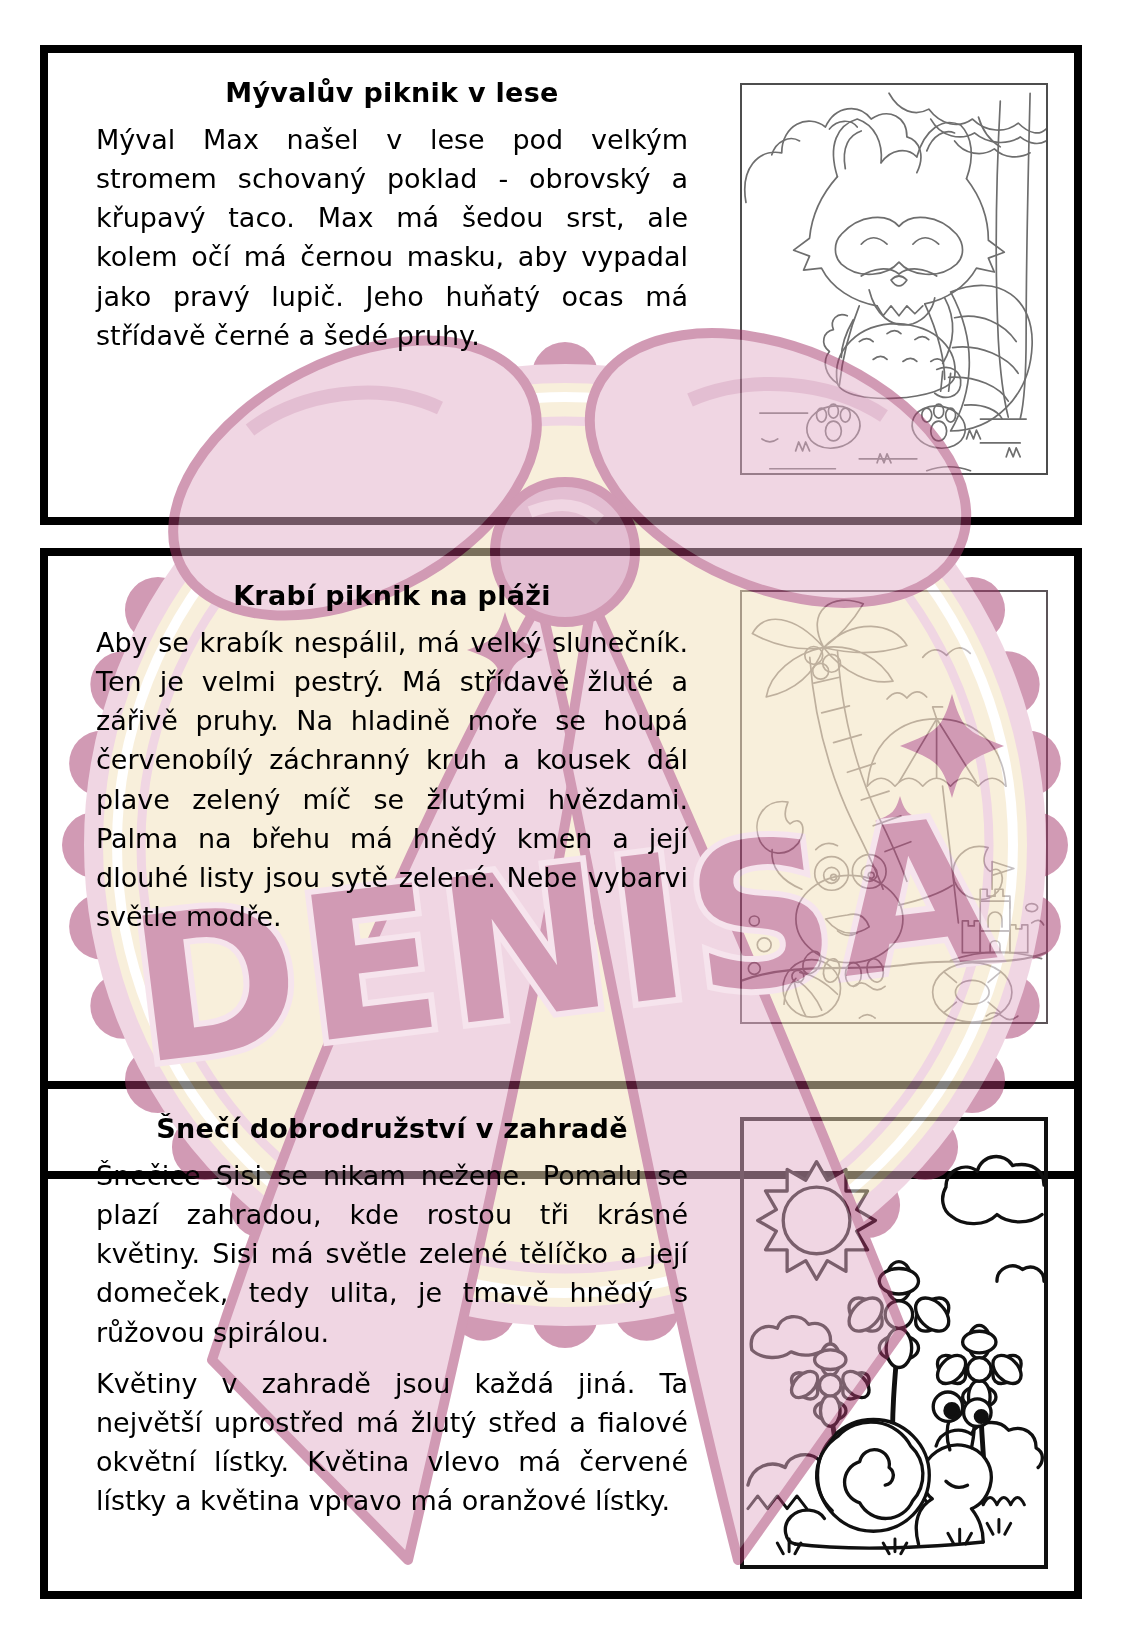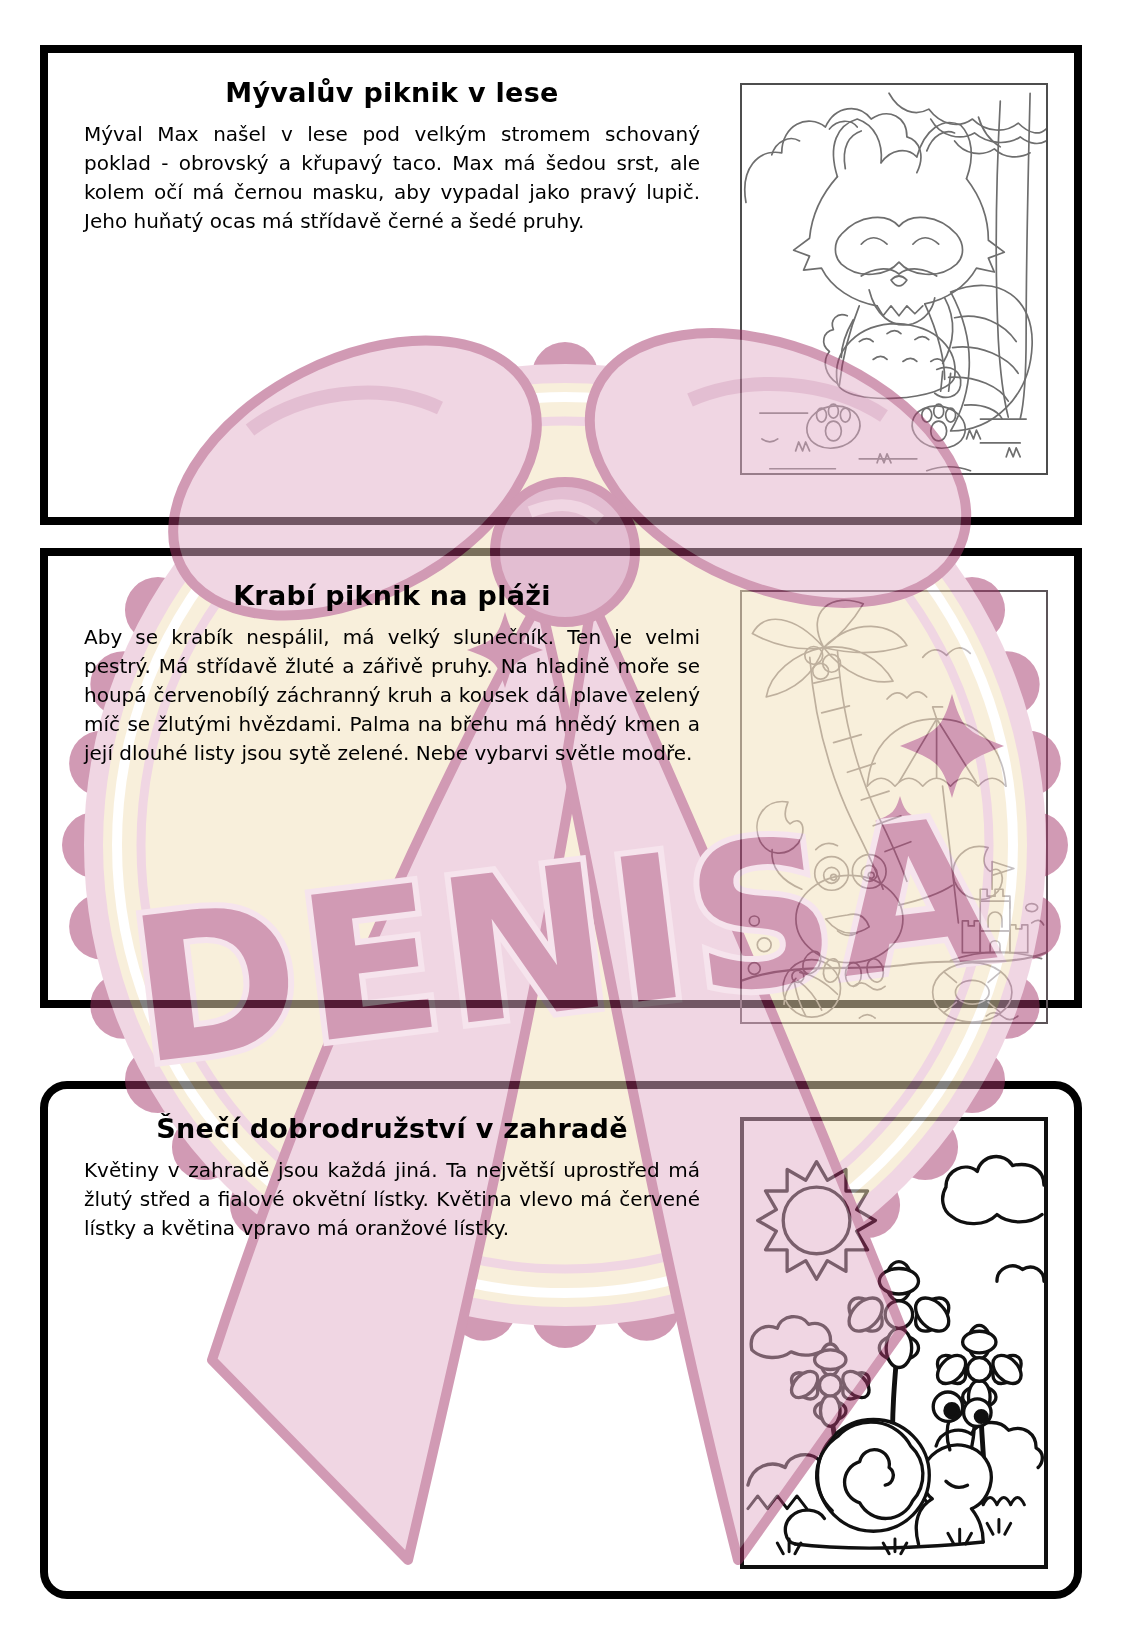--- a/index.html
+++ b/index.html
@@ -13,7 +13,7 @@
   .card-inner{display:flex;gap:40px;padding:22px 26px 16px 36px;height:100%;box-sizing:border-box;}
   .text-col{flex:1;position:relative;z-index:10;min-width:0;}
   .card-title{font-size:27px;font-weight:bold;text-align:center;margin:2px 0 12px 0;letter-spacing:.3px;}
-  .card-text p{font-size:20px;line-height:1.45;text-align:justify;margin:0;}
+  .card-text p{font-size:27px;line-height:1.45;text-align:justify;margin:12px;}
   
   .fig{flex:none;width:308px;box-sizing:border-box;background:transparent;}
   .fig svg{width:100%;height:100%;display:block;}

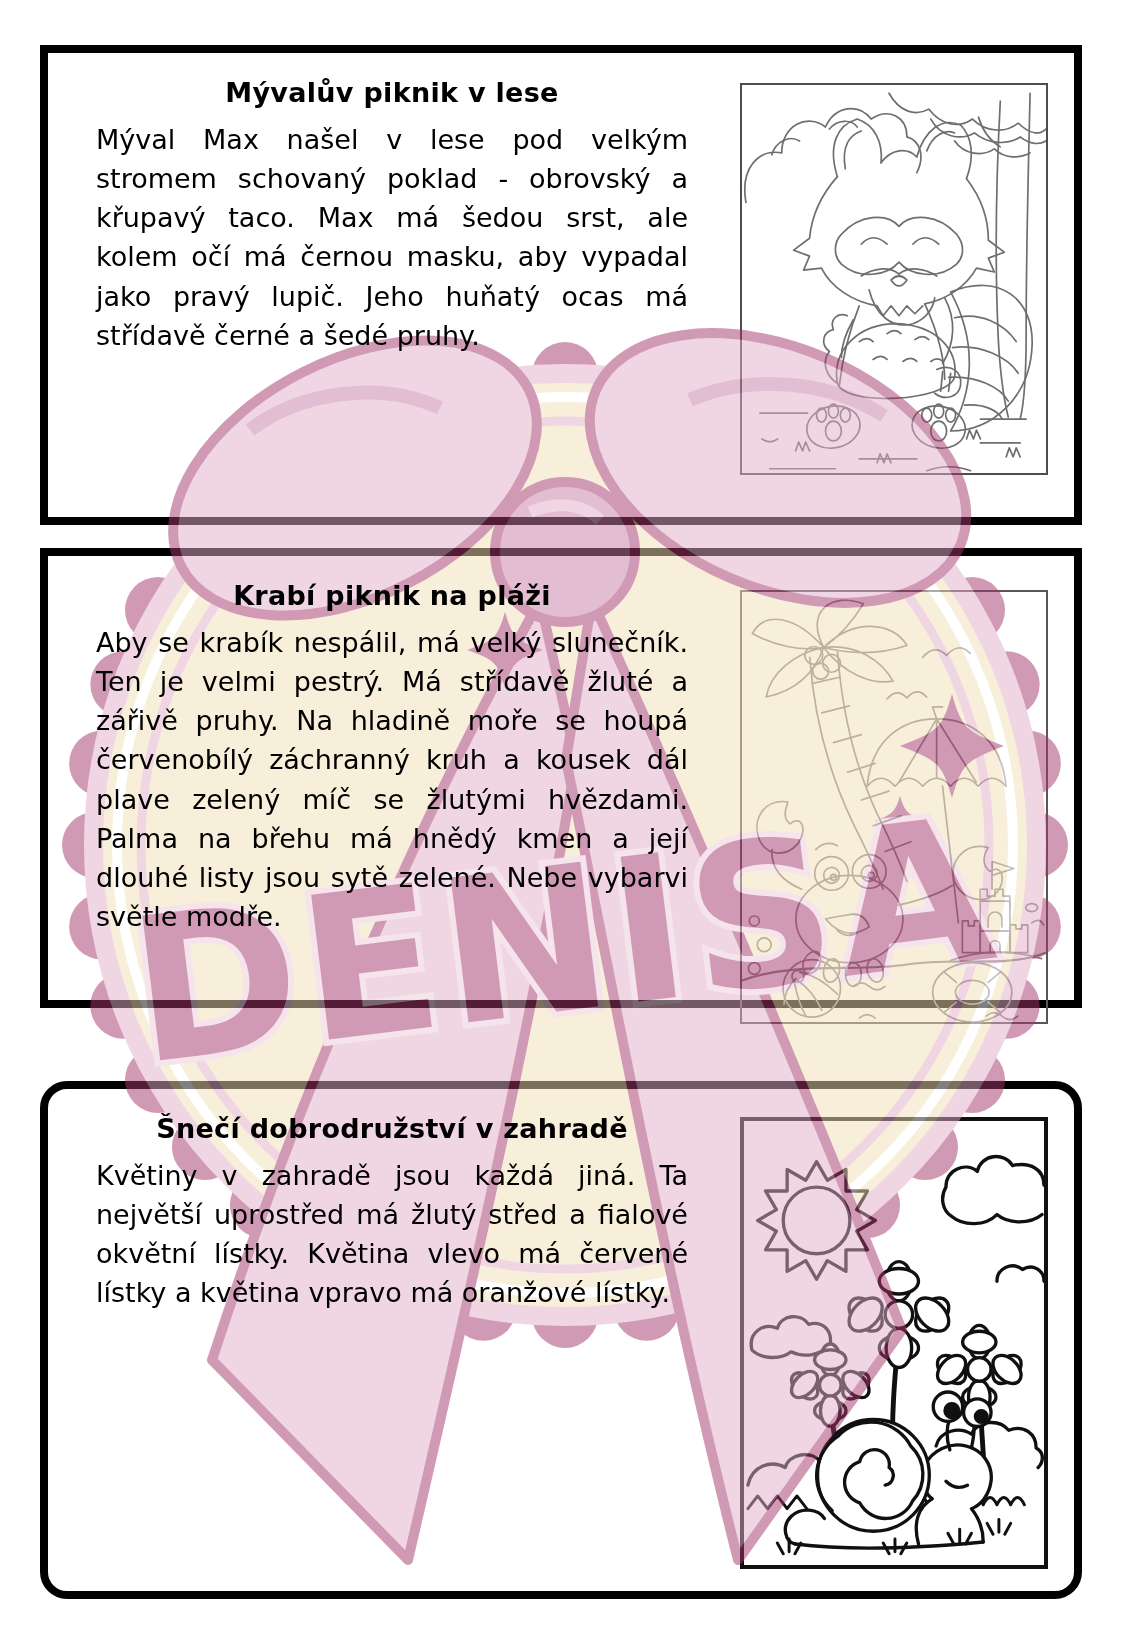--- a/index.html
+++ b/index.html
@@ -8,7 +8,7 @@
   
   .card{position:absolute;left:40px;width:1042px;border:8px solid #000;box-sizing:border-box;background:transparent;}
   .card--1{top:45px;height:480px;}
-  .card--2{top:548px;height:460px;}
+  .card--2{top:548px;height:631px;}
   .card--3{top:1081px;height:518px;border-radius:27px;}
   .card-inner{display:flex;gap:40px;padding:22px 26px 16px 36px;height:100%;box-sizing:border-box;}
   .text-col{flex:1;position:relative;z-index:10;min-width:0;}

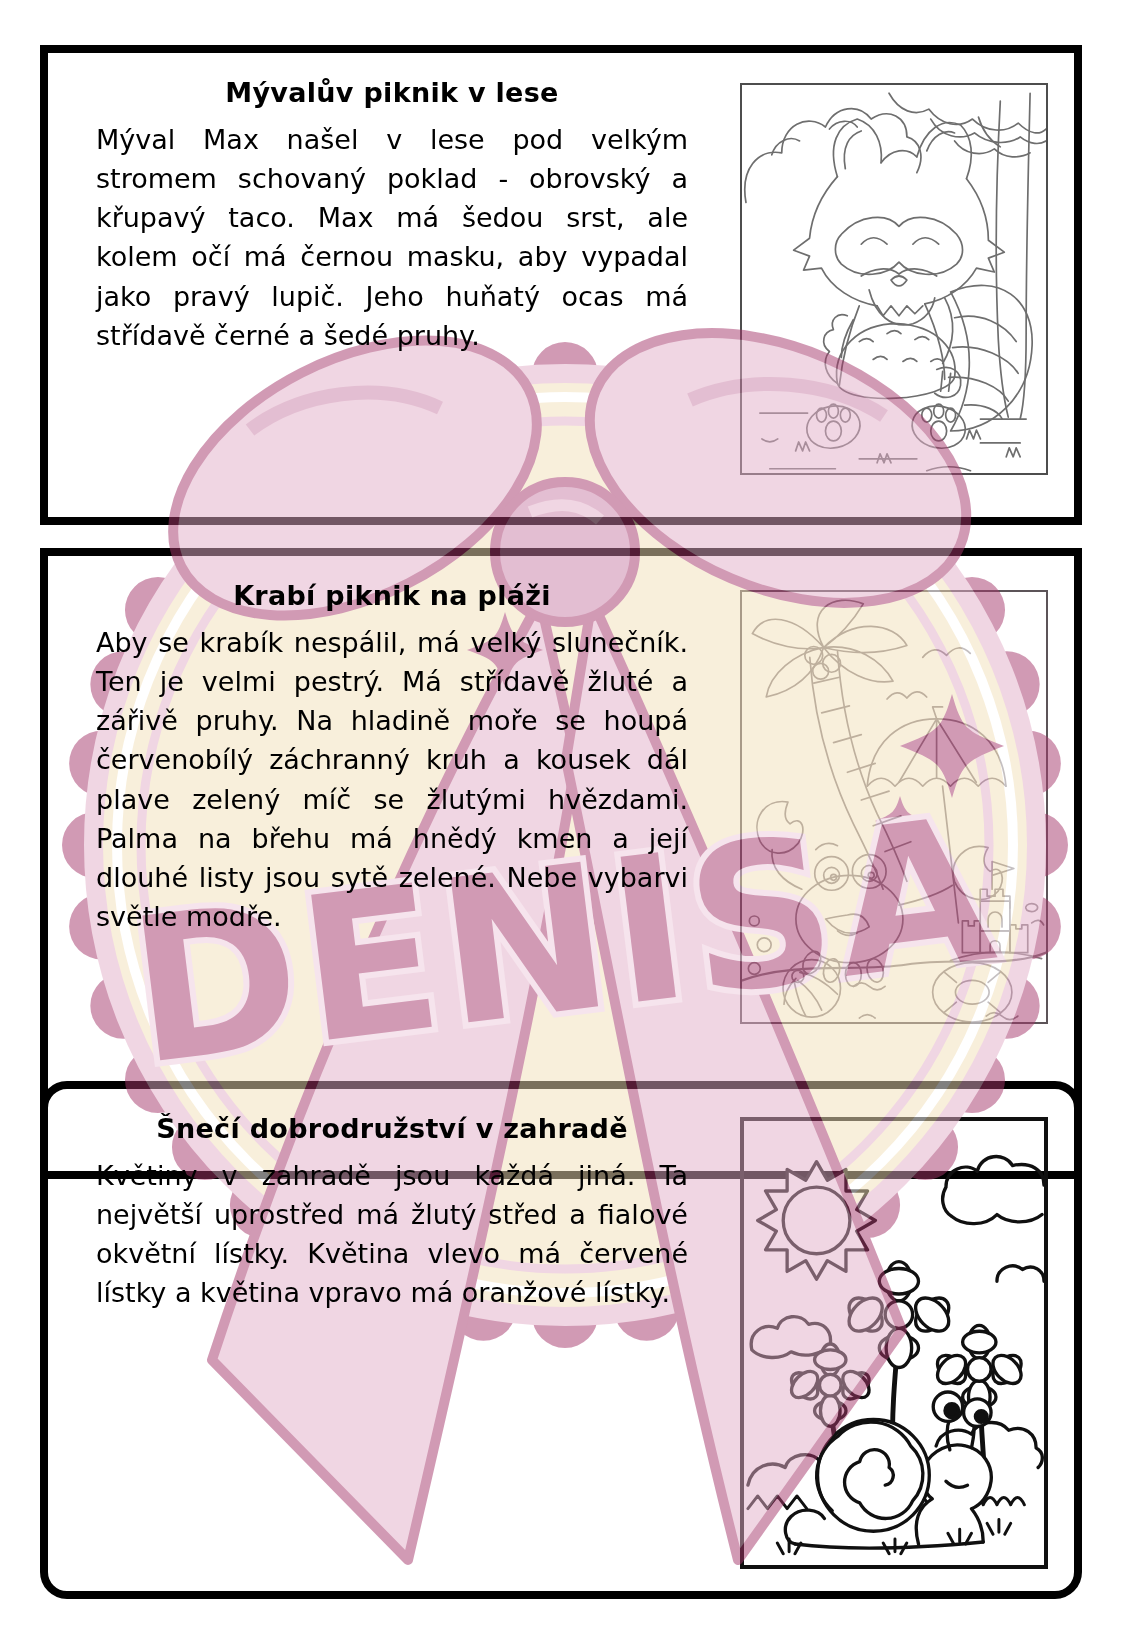--- a/index.html
+++ b/index.html
@@ -9,7 +9,7 @@
   .card{position:absolute;left:40px;width:1042px;border:8px solid #000;box-sizing:border-box;background:transparent;}
   .card--1{top:45px;height:480px;}
   .card--2{top:548px;height:631px;}
-  .card--3{top:1081px;height:518px;border-radius:27px;}
+  .card--3{top:1081px;height:518px;}
   .card-inner{display:flex;gap:40px;padding:22px 26px 16px 36px;height:100%;box-sizing:border-box;}
   .text-col{flex:1;position:relative;z-index:10;min-width:0;}
   .card-title{font-size:27px;font-weight:bold;text-align:center;margin:2px 0 12px 0;letter-spacing:.3px;}

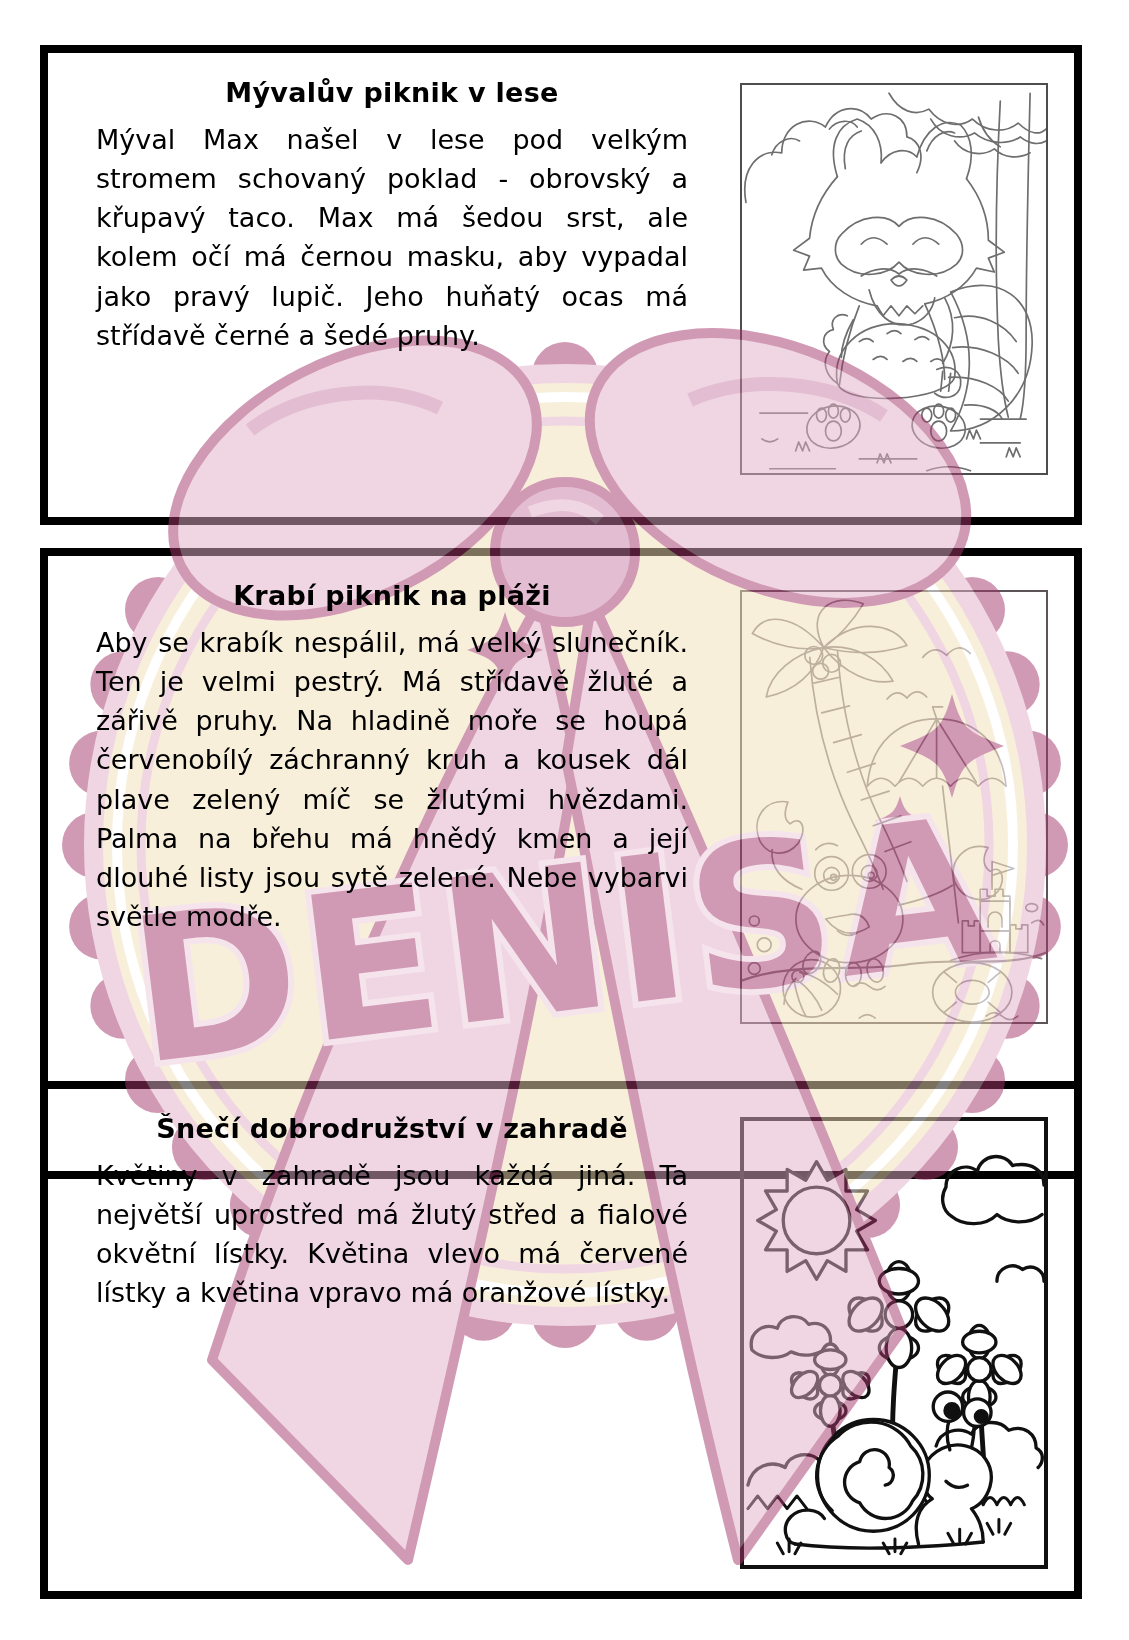--- a/index.html
+++ b/index.html
@@ -192,6 +192,7 @@
       <div class="text-col">
         <h2 class="card-title">Šnečí dobrodružství v zahradě</h2>
         <div class="card-text">
+          <p>Šnečice Sisi se nikam nežene. Pomalu se plazí zahradou, kde rostou tři krásné květiny. Sisi má světle zelené tělíčko a její domeček, tedy ulita, je tmavě hnědý s růžovou spirálou.</p>
           <p>Květiny v zahradě jsou každá jiná. Ta největší uprostřed má žlutý střed a fialové okvětní lístky. Květina vlevo má červené lístky a květina vpravo má oranžové lístky.</p>
         </div>
       </div>

